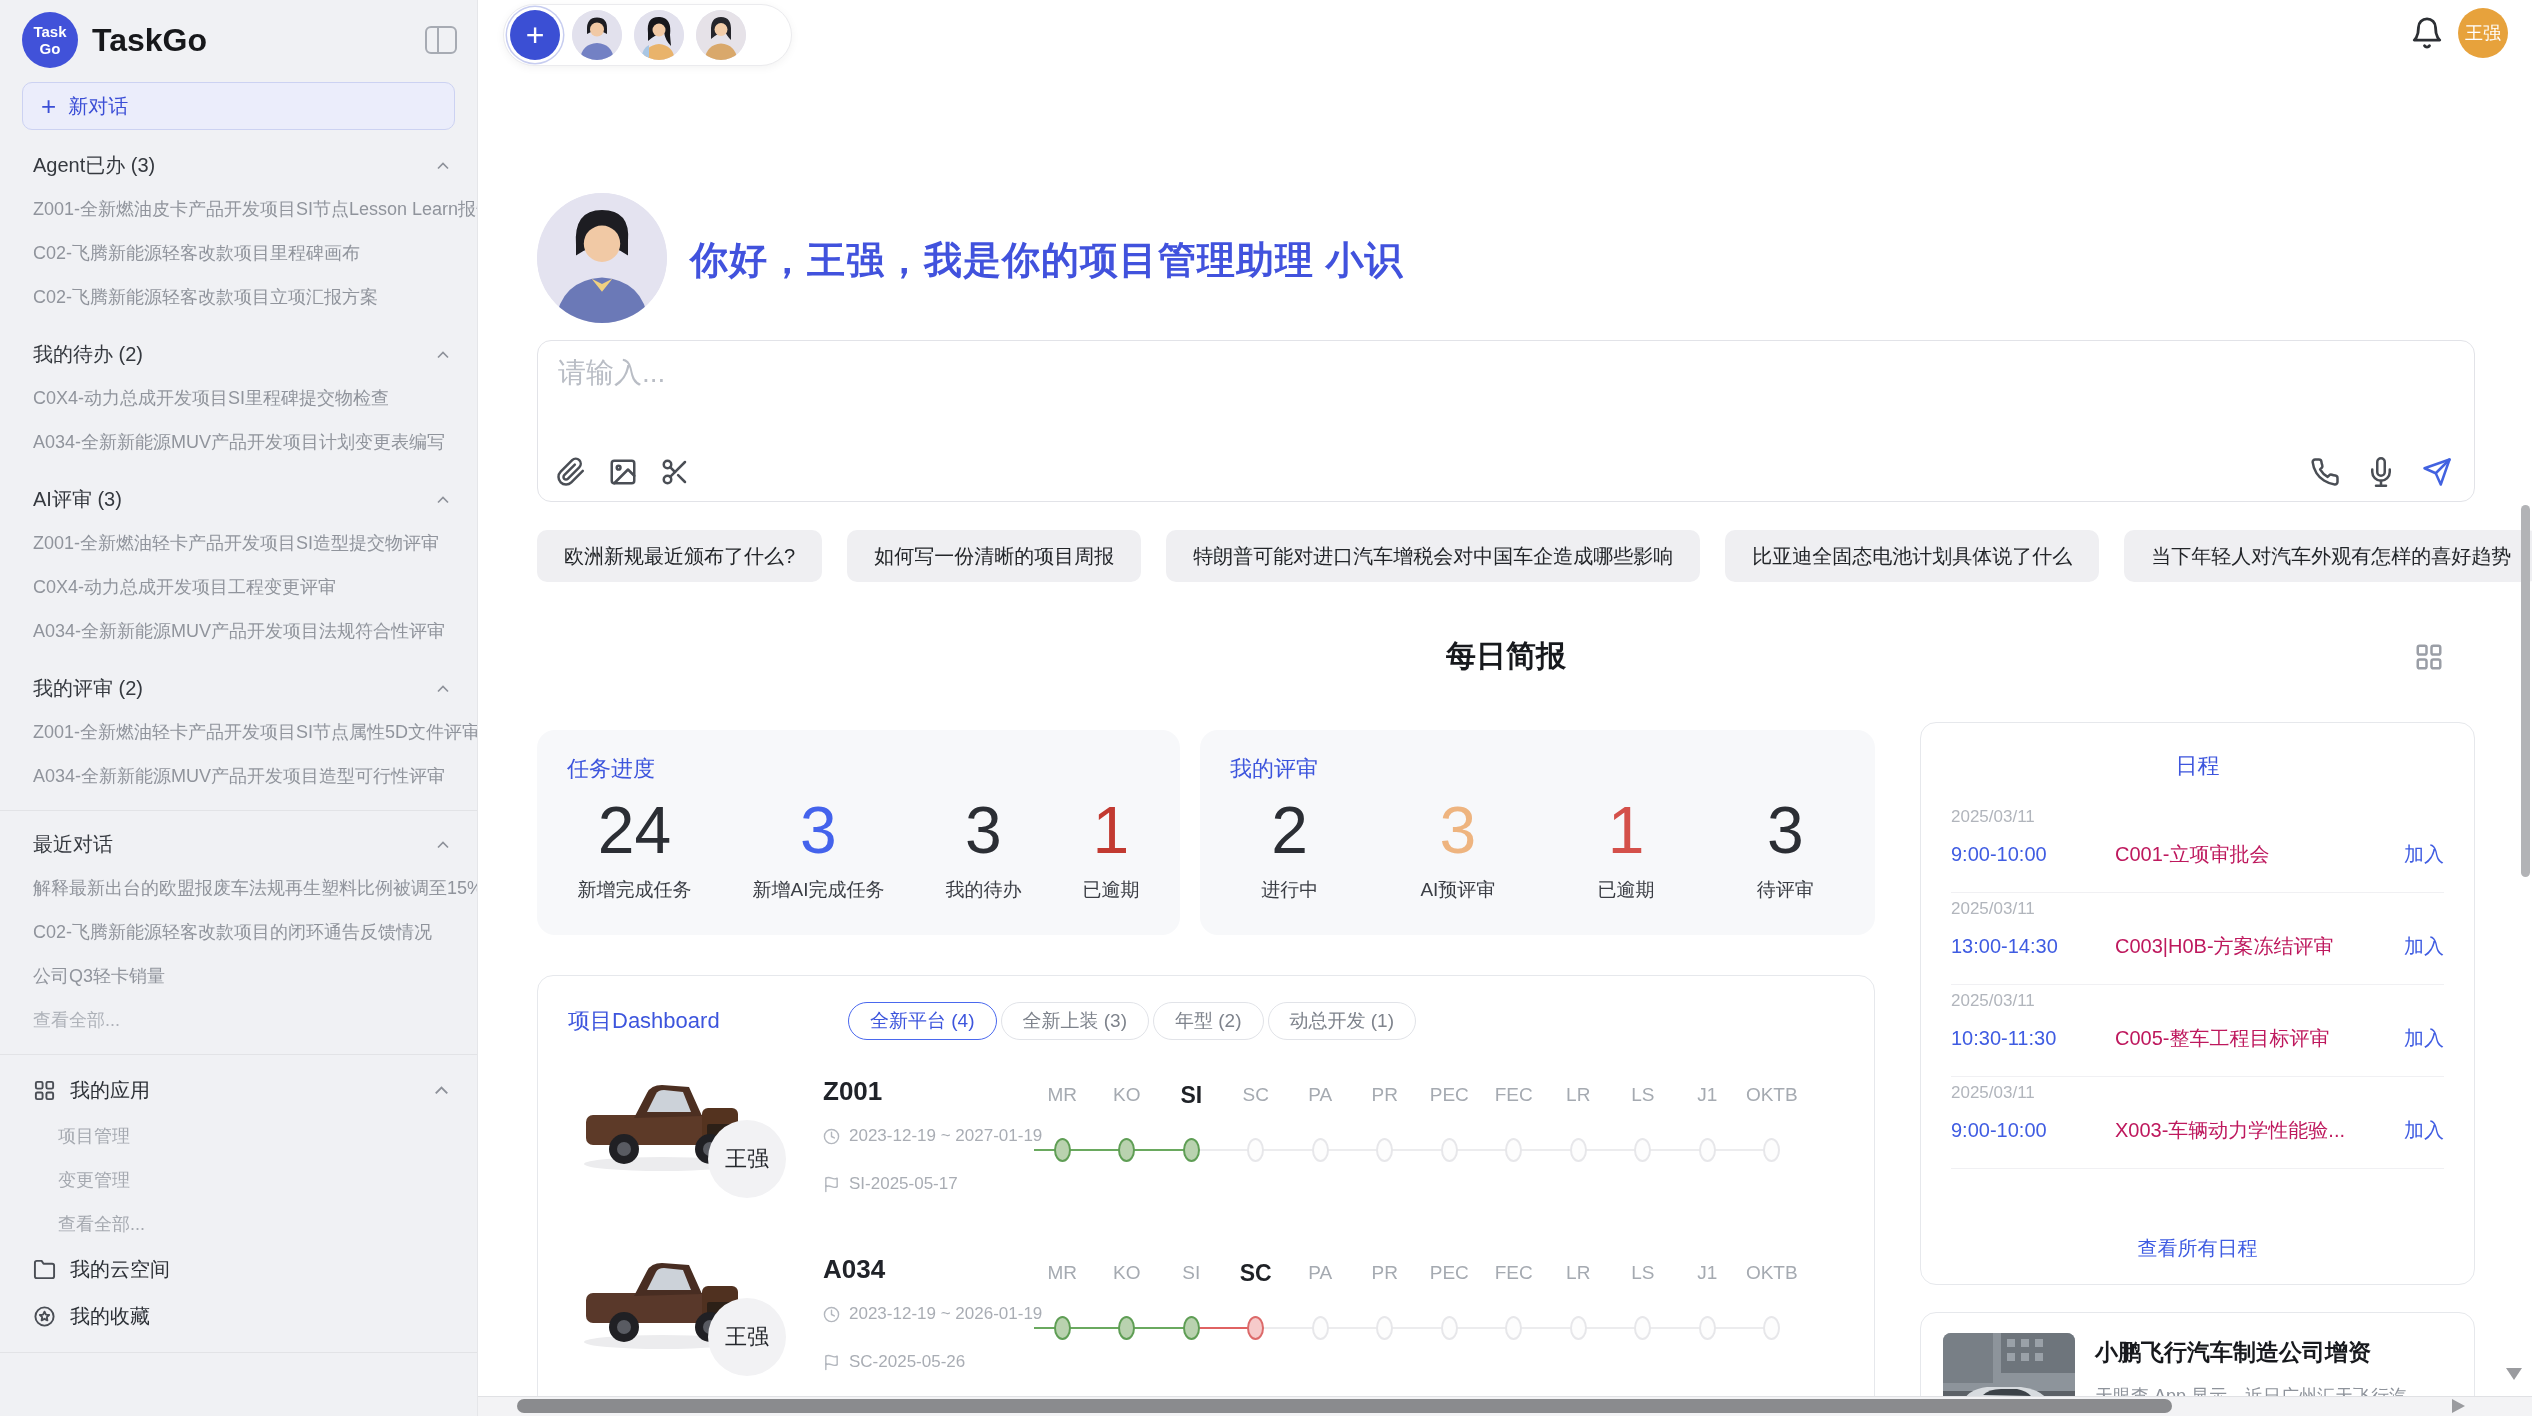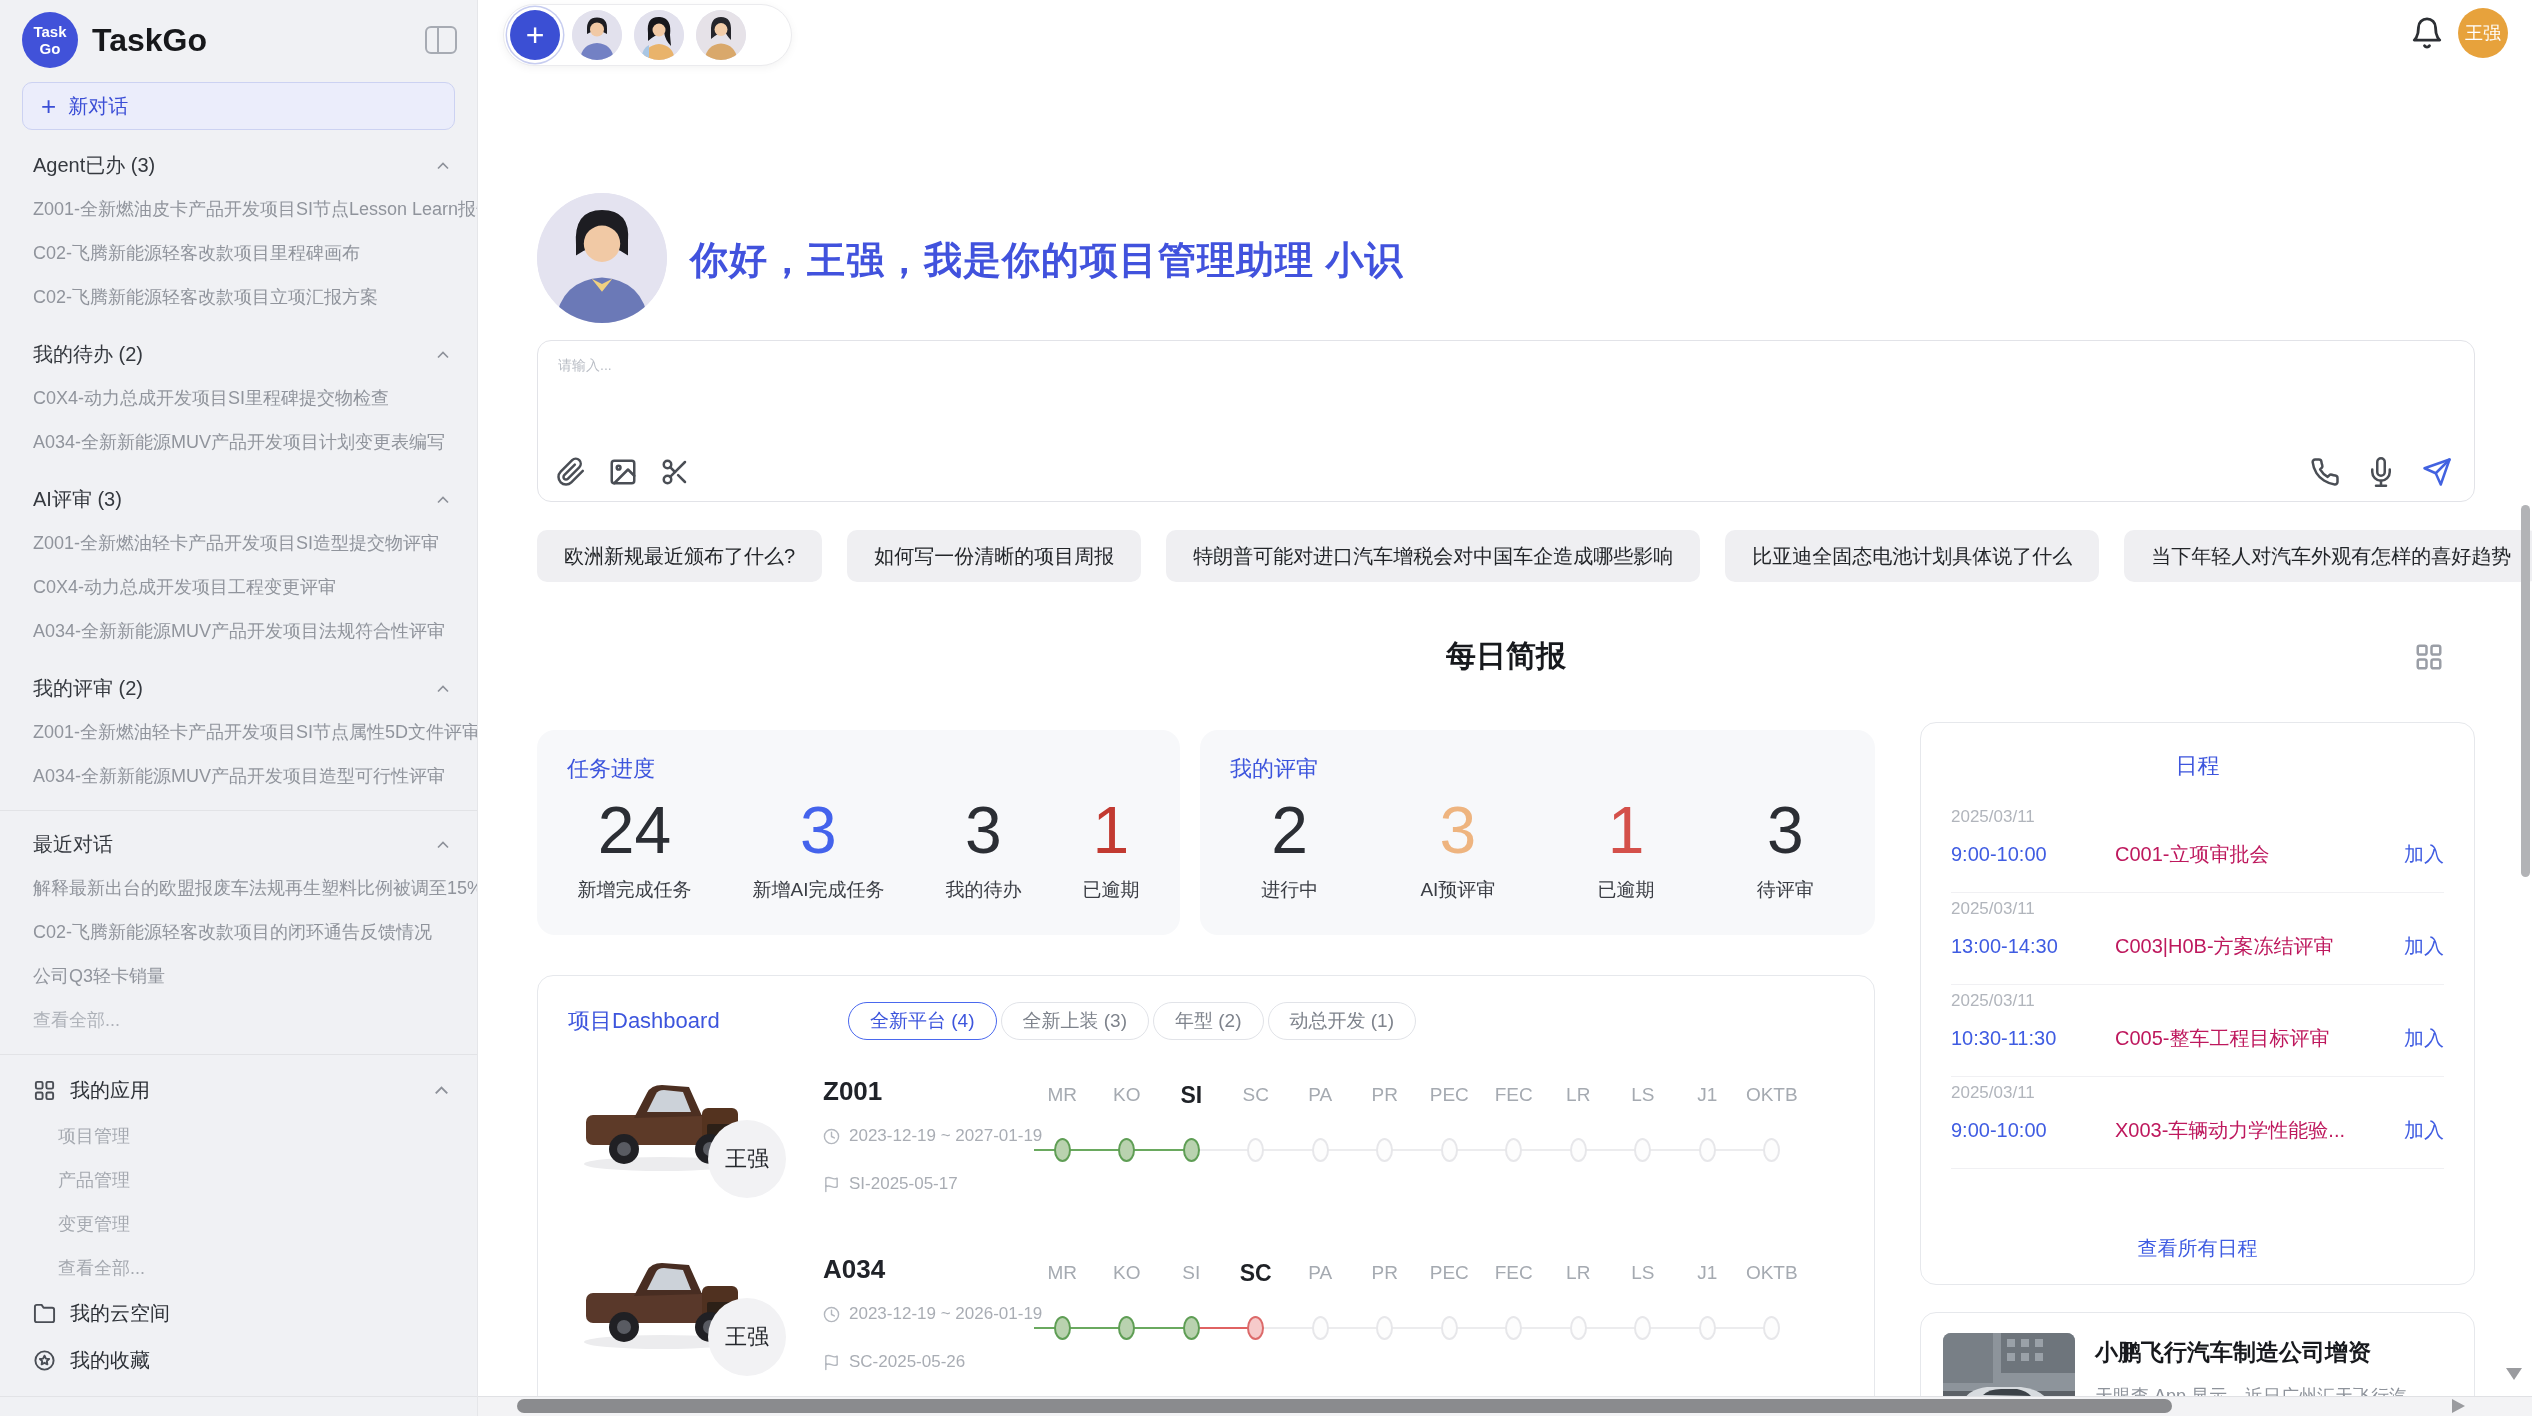--- a/index.html
+++ b/index.html
@@ -52,7 +52,7 @@
   .composer { left:537px; top:340px; width:1938px; height:162px; background:#fff;
     border:1.5px solid #e2e3e8; border-radius:14px; }
   .composer input { position:absolute; left:20px; top:16px; width:1200px; border:none; outline:none;
-    font-size:14px; color:#ec4899; background:transparent; font-family:inherit; }
+    font-size:28px; color:#ec4899; background:transparent; font-family:inherit; }
   .composer input::placeholder { color:#b9bdc5; }
   .comp-left { position:absolute; left:18px; bottom:14px; display:flex; gap:22px; }
   .comp-right { position:absolute; right:22px; bottom:14px; display:flex; gap:26px; align-items:center; }

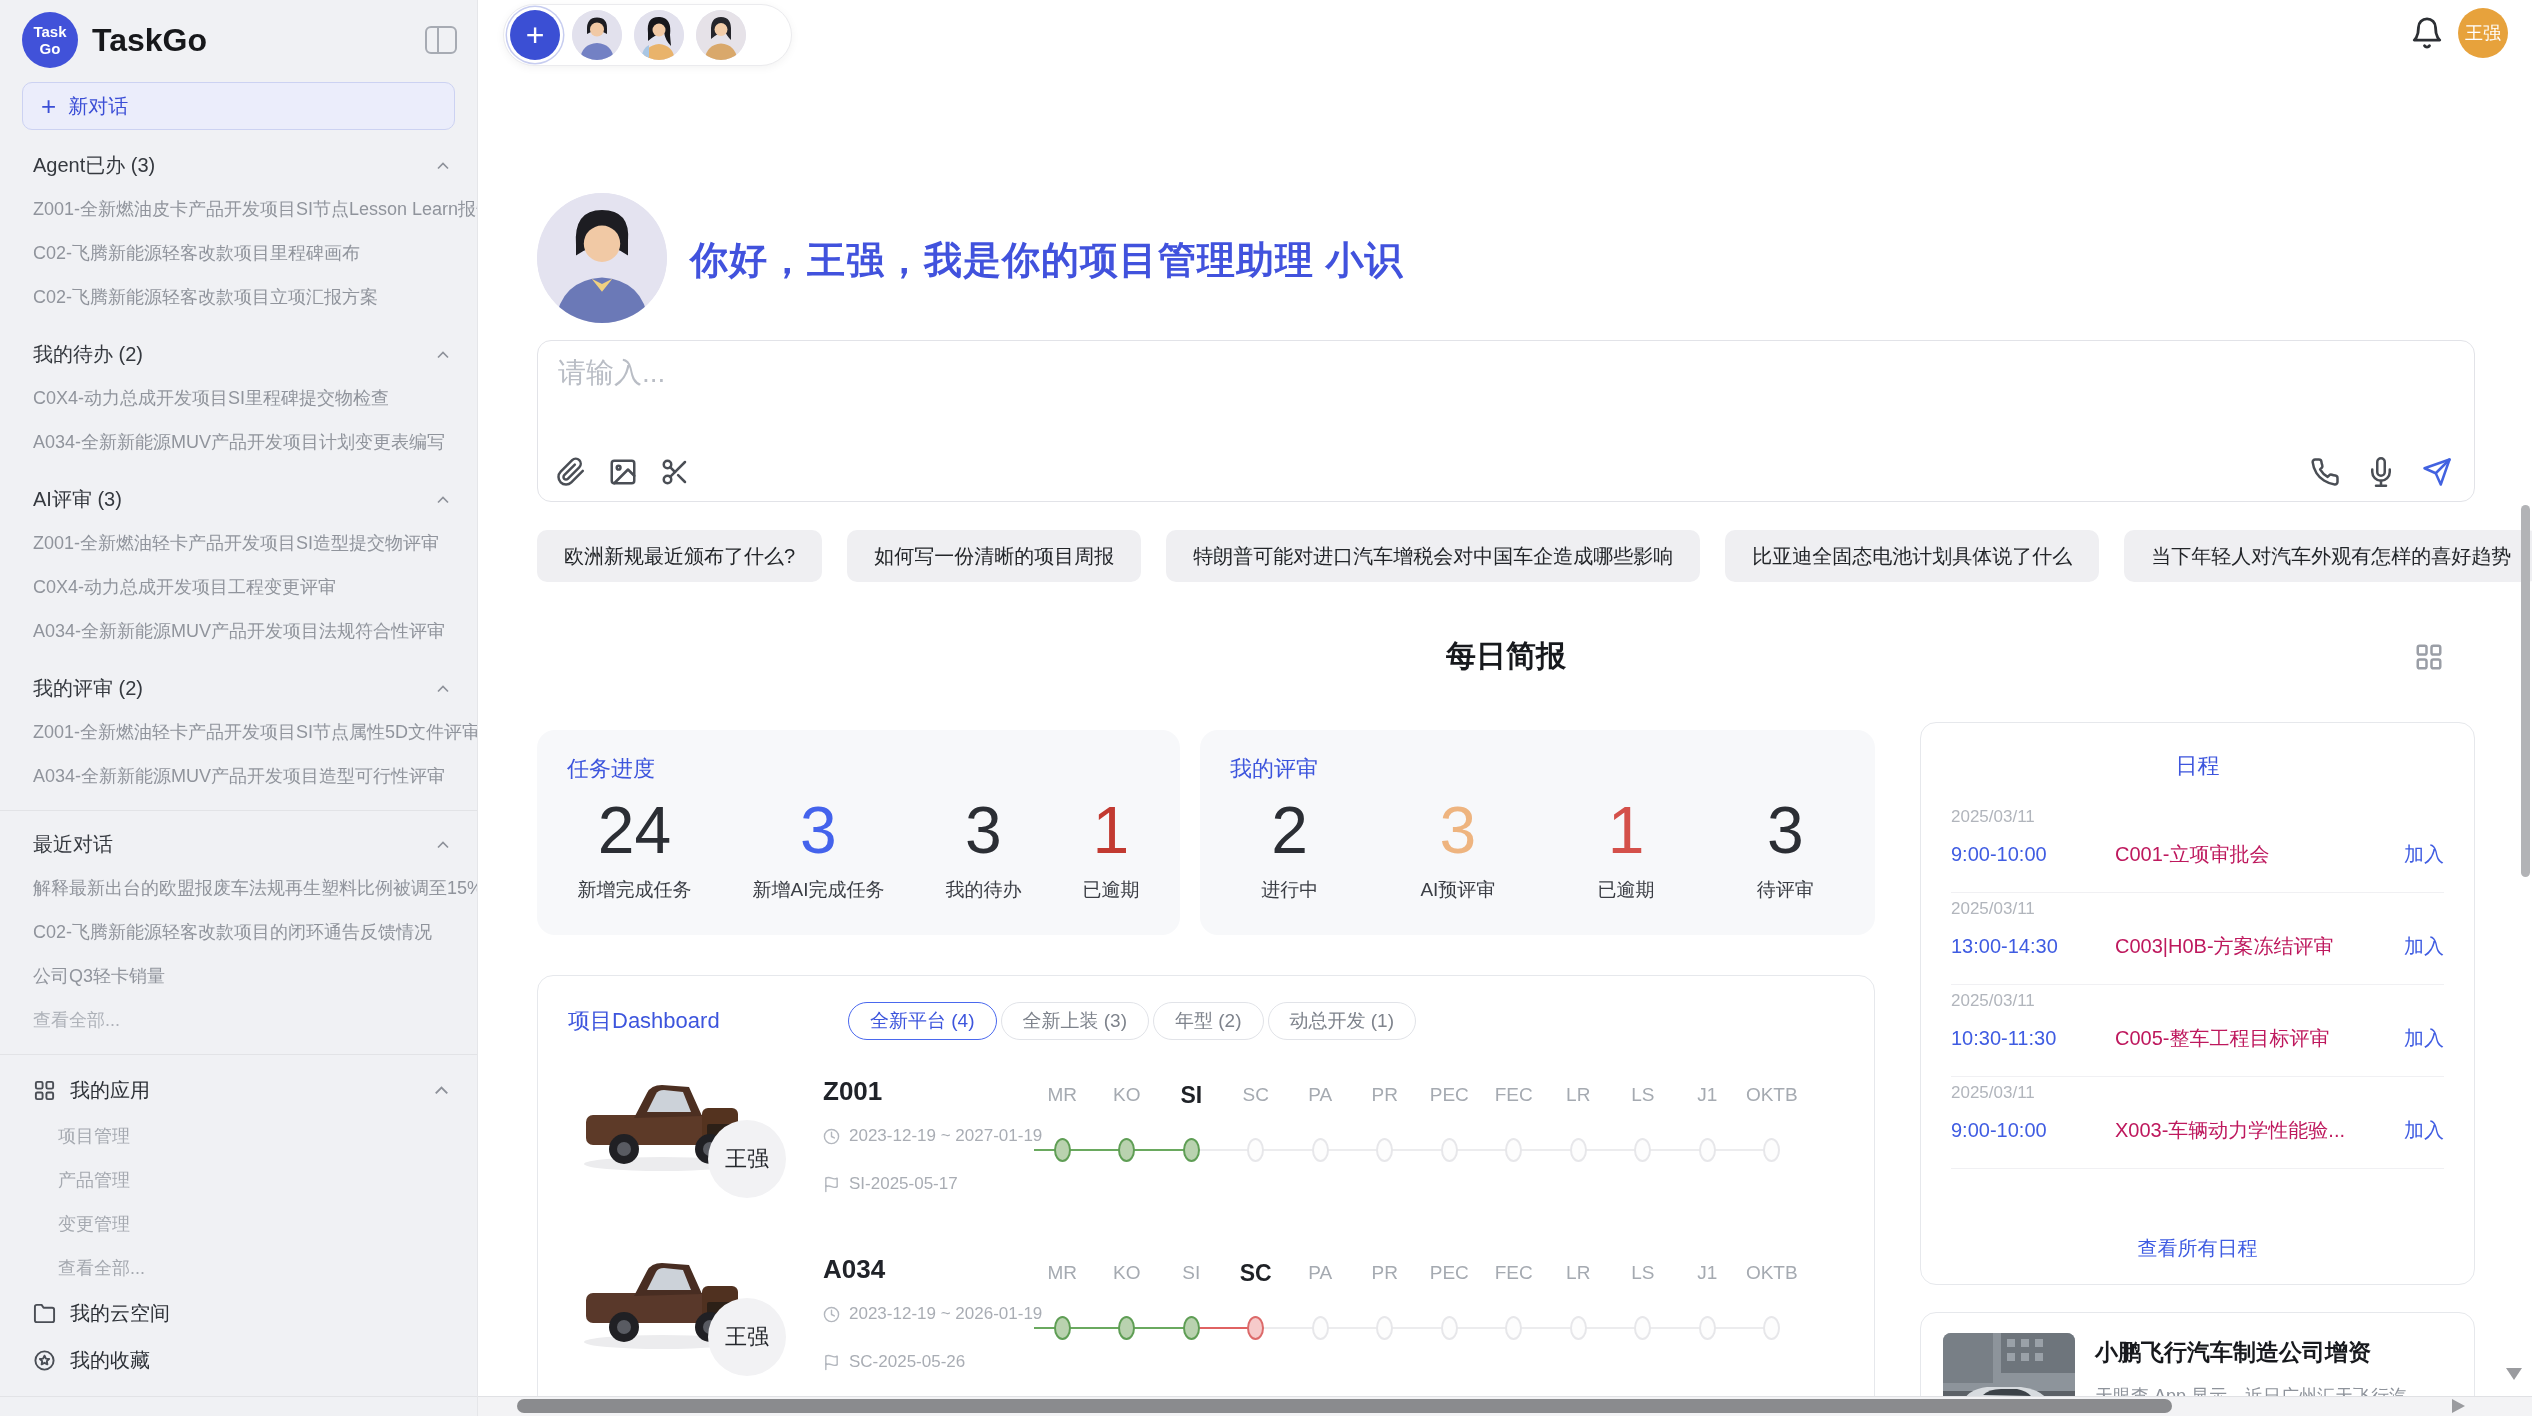--- a/index.html
+++ b/index.html
@@ -231,7 +231,6 @@
       </svg>
   </div>
   <div class="sub-item">项目管理</div>
-  <div class="sub-item">产品管理</div>
   <div class="sub-item">变更管理</div>
   <div class="sub-item">查看全部...</div>
 

